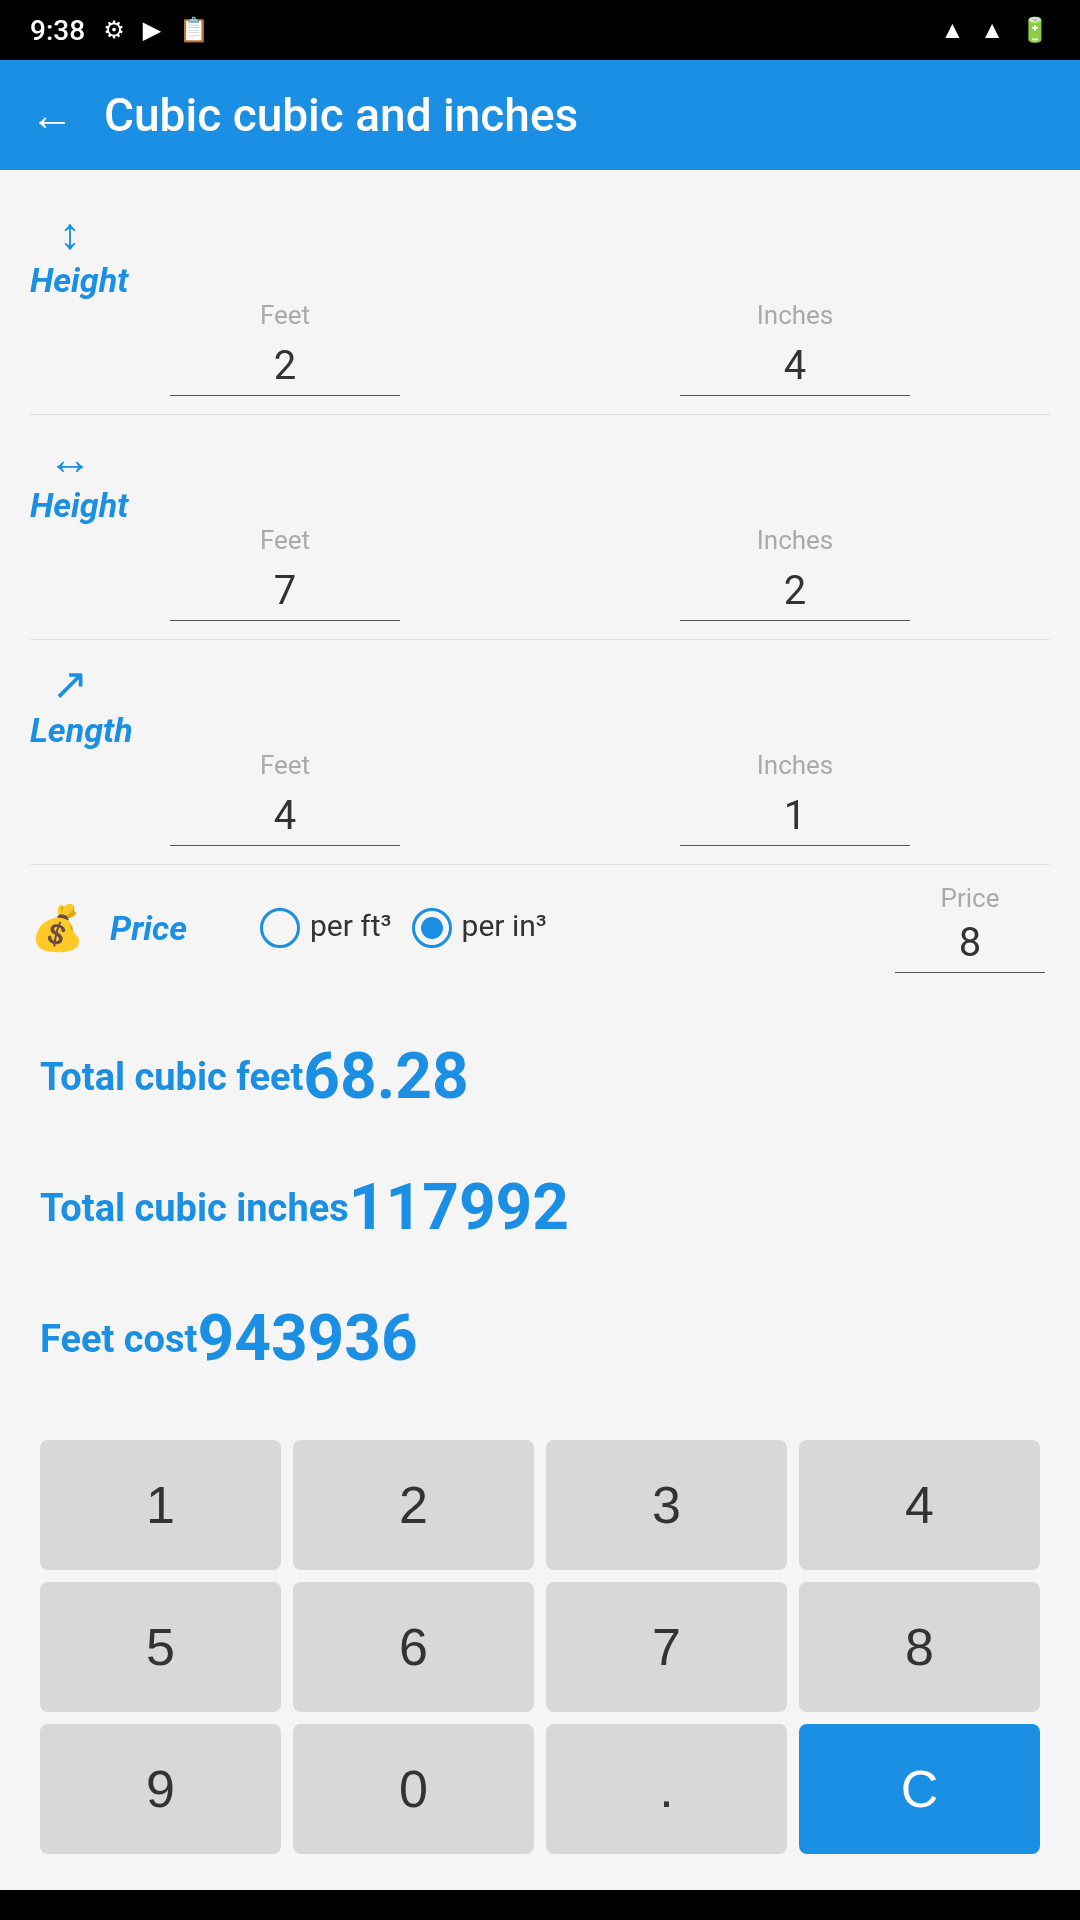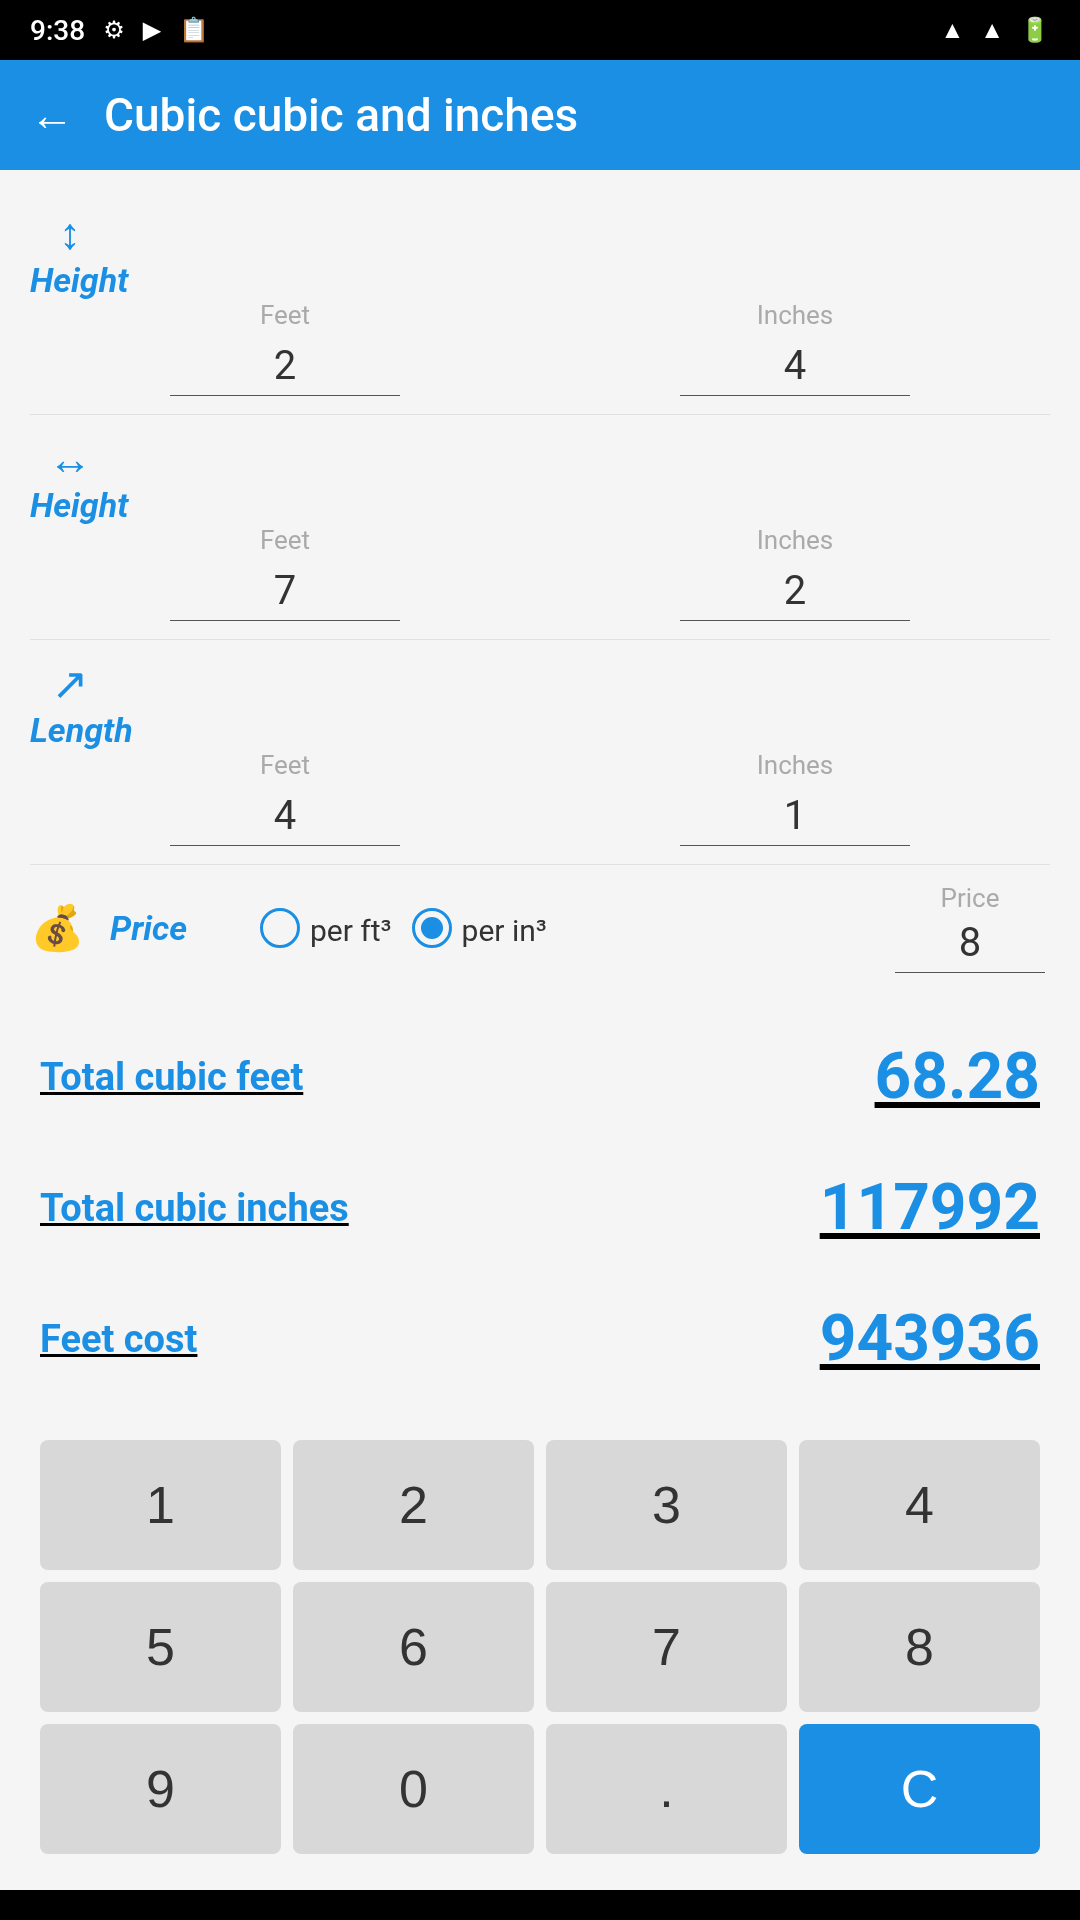--- a/index.html
+++ b/index.html
@@ -132,7 +132,7 @@
     }
     .radio-option {
       display: flex;
-      align-items: flex-end;
+      align-items: flex-start;
       gap: 10px;
       cursor: pointer;
     }

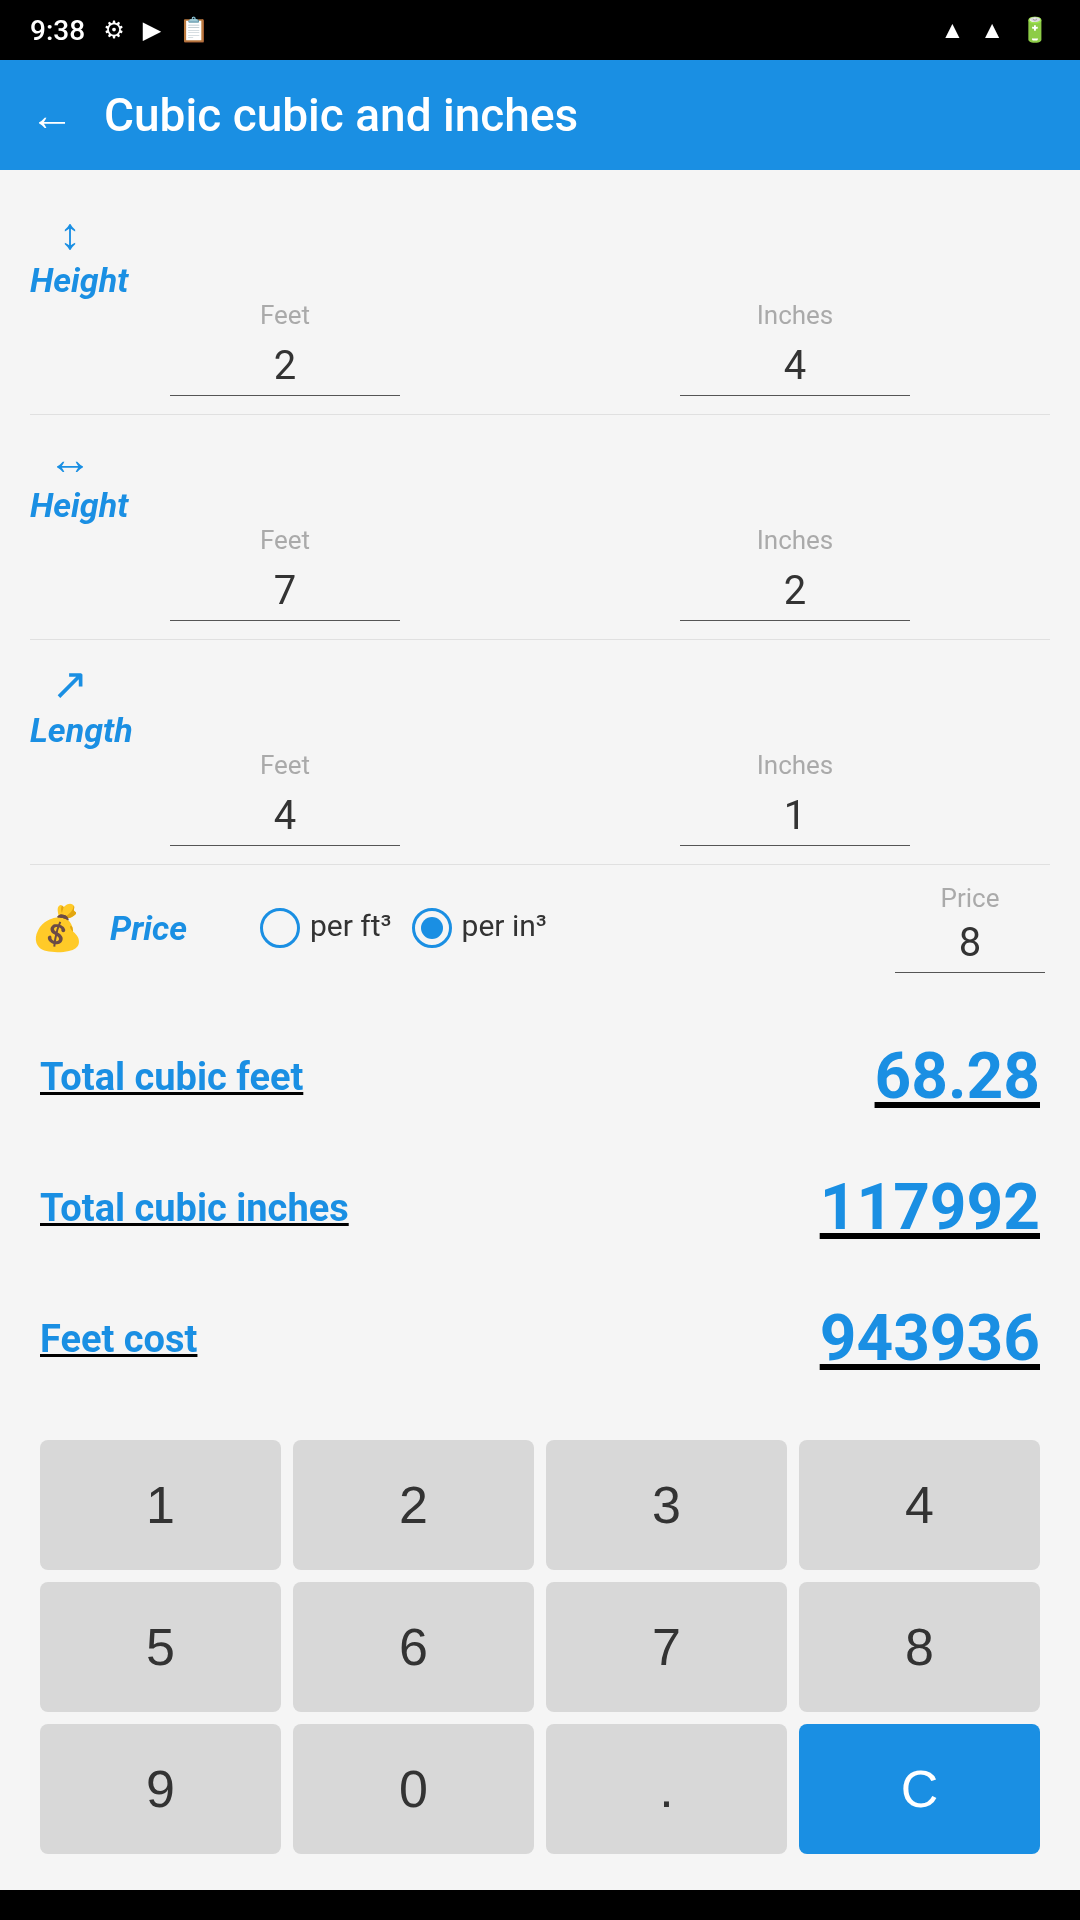--- a/index.html
+++ b/index.html
@@ -184,9 +184,7 @@
     .result-row {
       display: flex;
       align-items: center;
-      justify-content: space-between;
       padding: 28px 10px;
-      text-decoration: underline;
     }
     .result-label {
       color: #1a8fe3;

